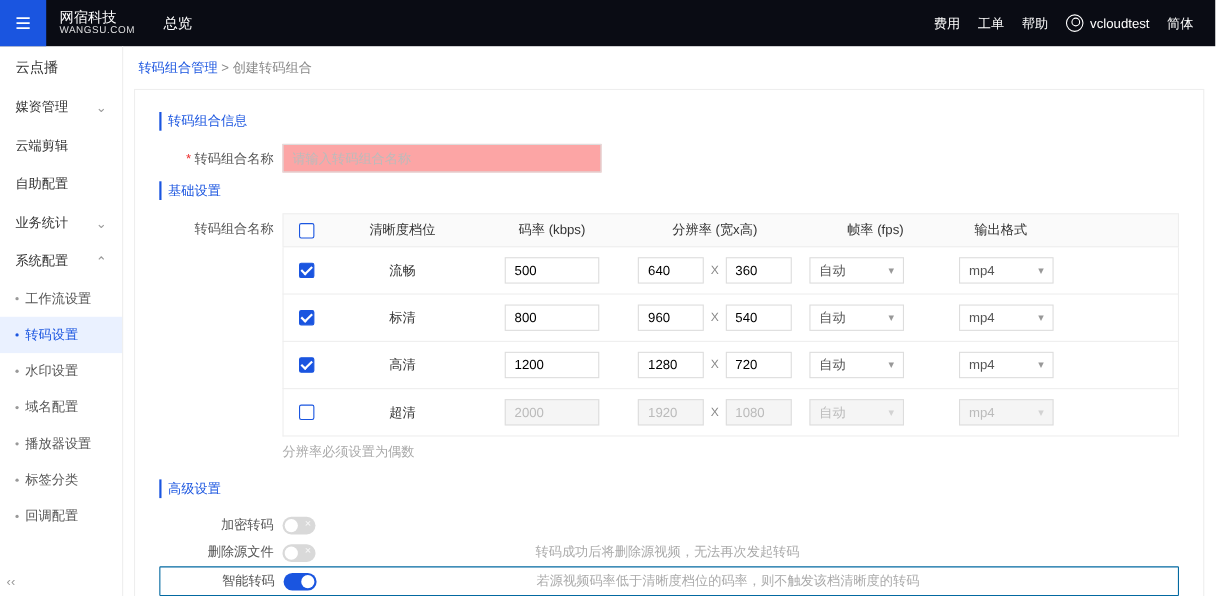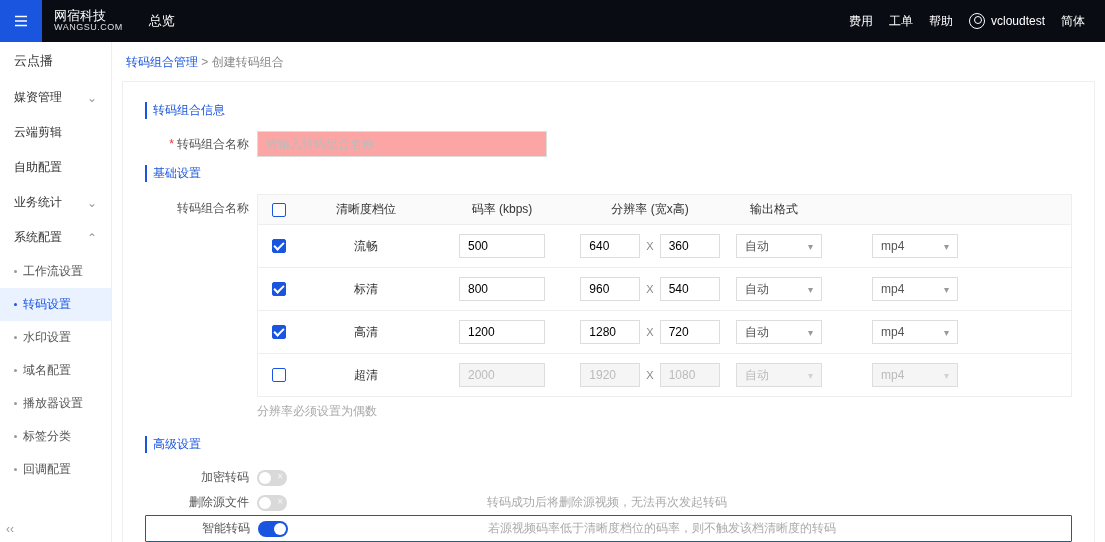--- a/index.html
+++ b/index.html
@@ -180,6 +180,7 @@
               <div class="cell c-name">清晰度档位</div>
               <div class="cell c-rate">码率 (kbps)</div>
               <div class="cell c-res">分辨率 (宽x高)</div>
+              <div class="cell c-fps">帧率 (fps)</div>
               <div class="cell c-fmt">输出格式</div>
             </div>
             <div id="res-rows">

